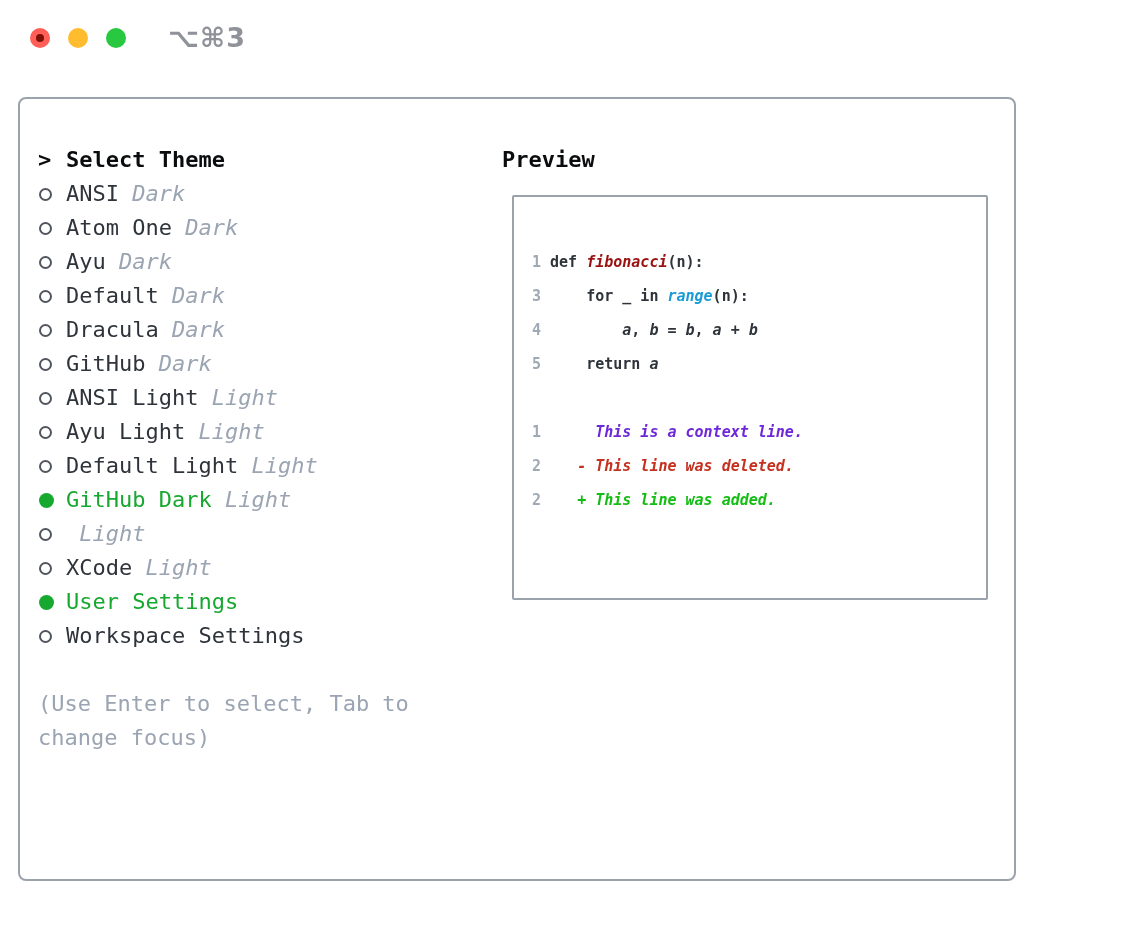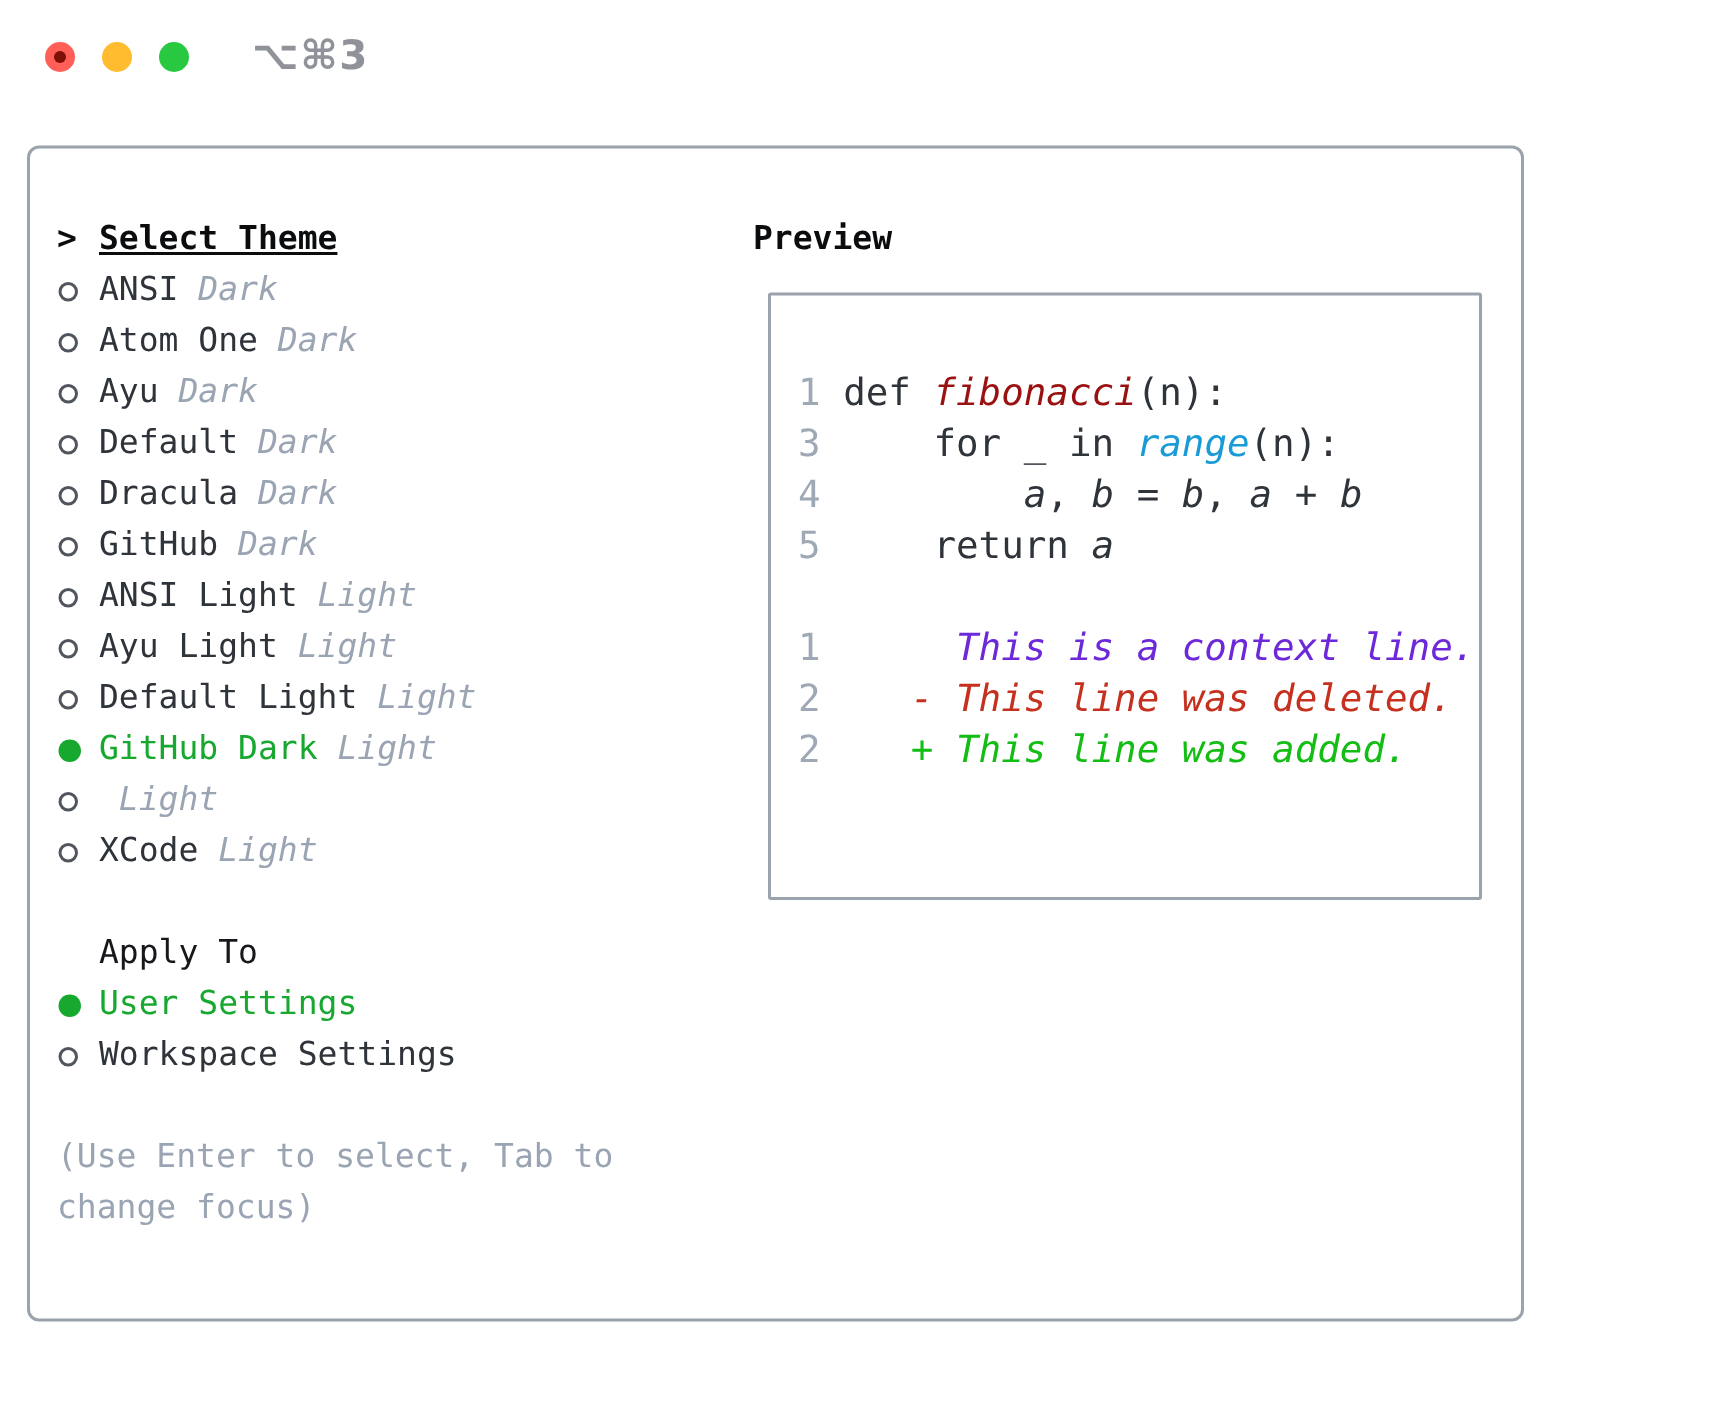--- a/index.html
+++ b/index.html
@@ -72,7 +72,7 @@
     border:2px solid #51565e;background:transparent;margin-left:1px;
   }
   .radio.sel{border:none;width:15px;height:15px;background:var(--green);}
-  .header-label{font-weight:bold;color:var(--heading);text-decoration:underline;}
+  .header-label{font-weight:bold;color:var(--heading);}
   .item-label{color:var(--ink);}
   .item-label.green{color:var(--green);}
   .suffix{color:var(--muted);font-style:italic;}

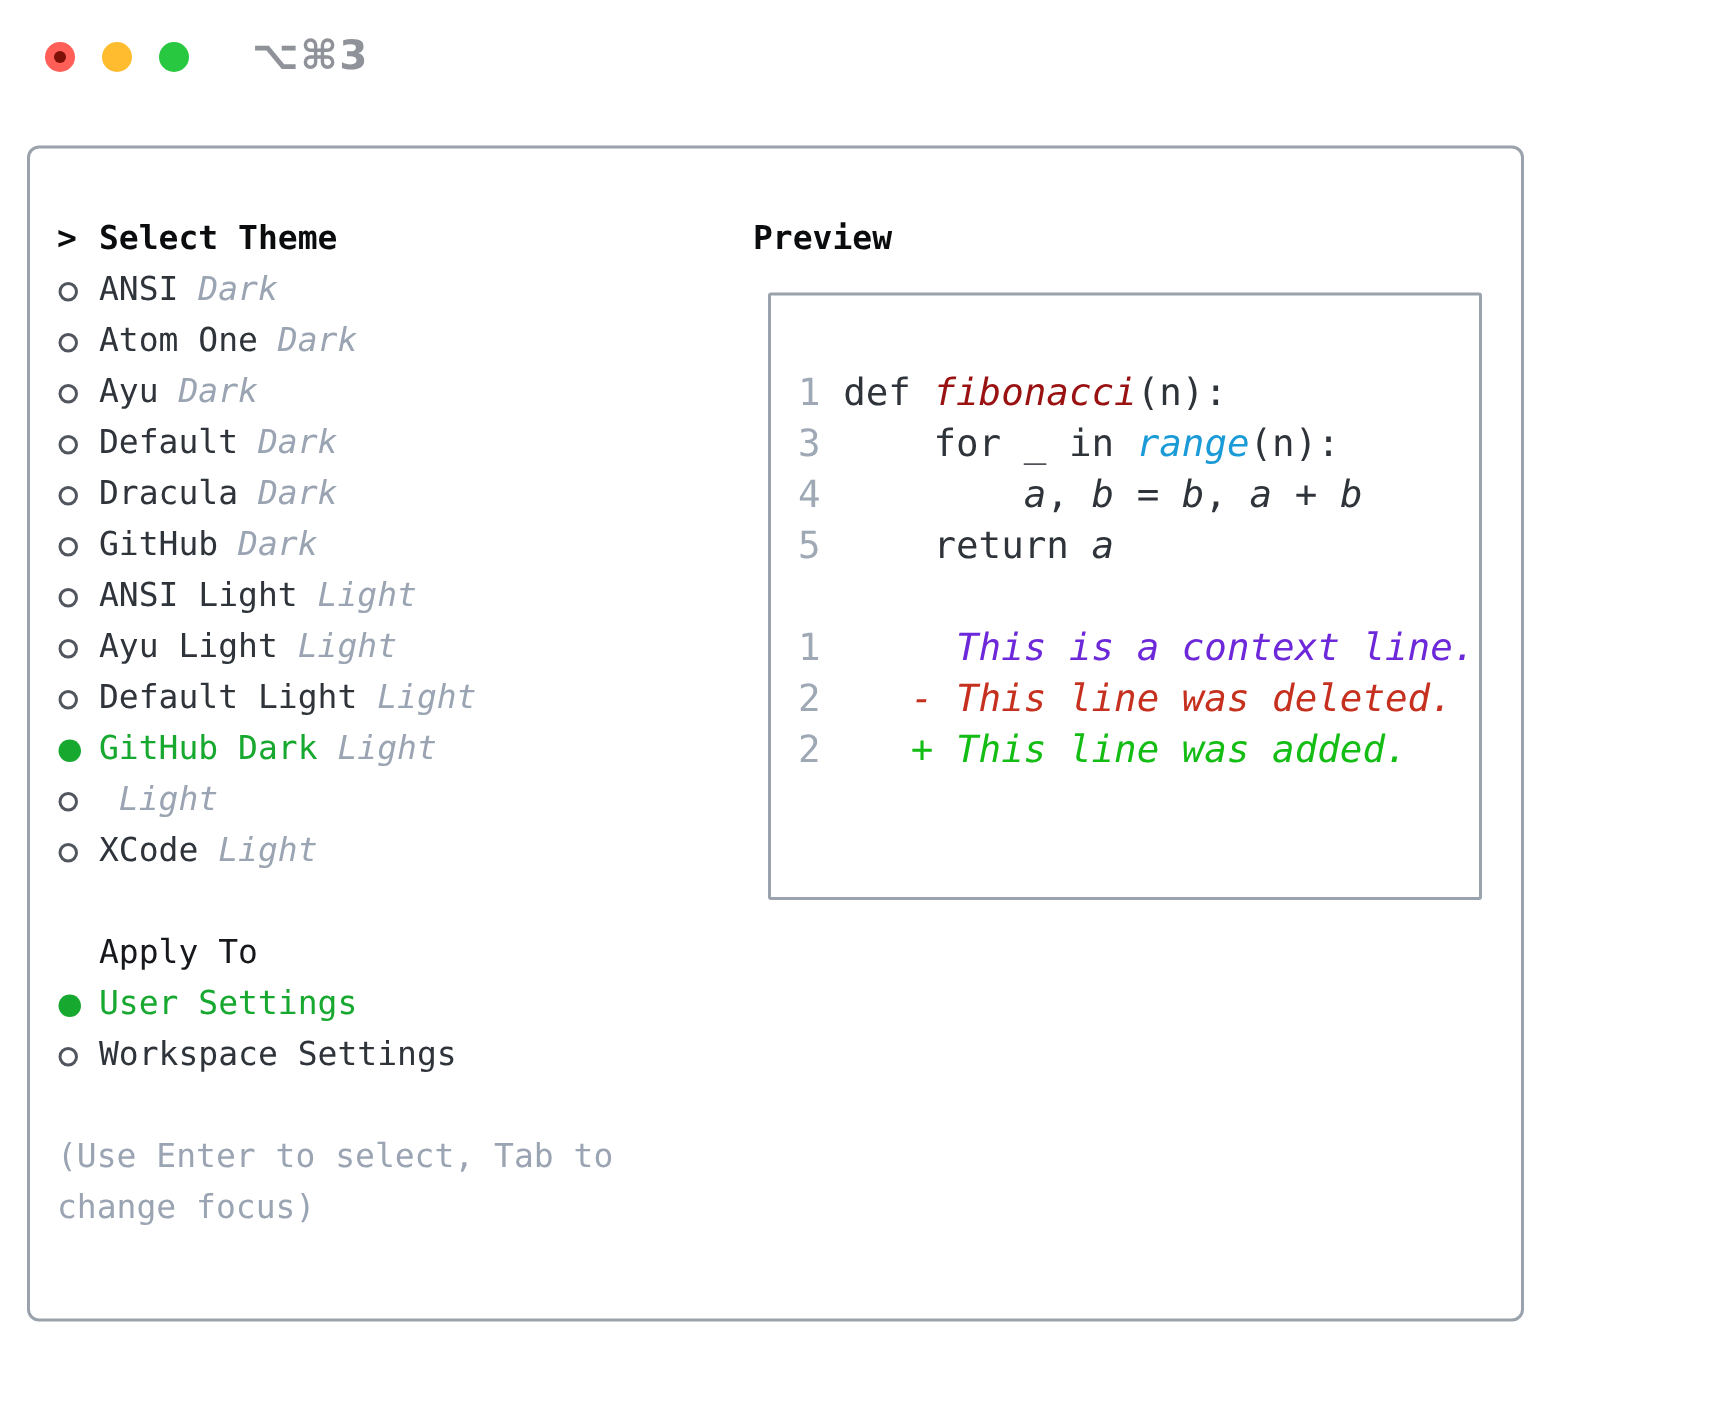--- a/index.html
+++ b/index.html
@@ -100,7 +100,7 @@
     background:#fff;
     overflow:hidden;
   }
-  .code-line{height:34px;line-height:34px;white-space:pre;font-size:25px;}
+  .code-line{height:34px;line-height:34px;white-space:pre;font-size:15px;font-weight:bold;}
   .code-line.blank{}
   .ln{display:inline-block;width:2ch;color:var(--linenum);}
   .tok-p{color:var(--ink);}

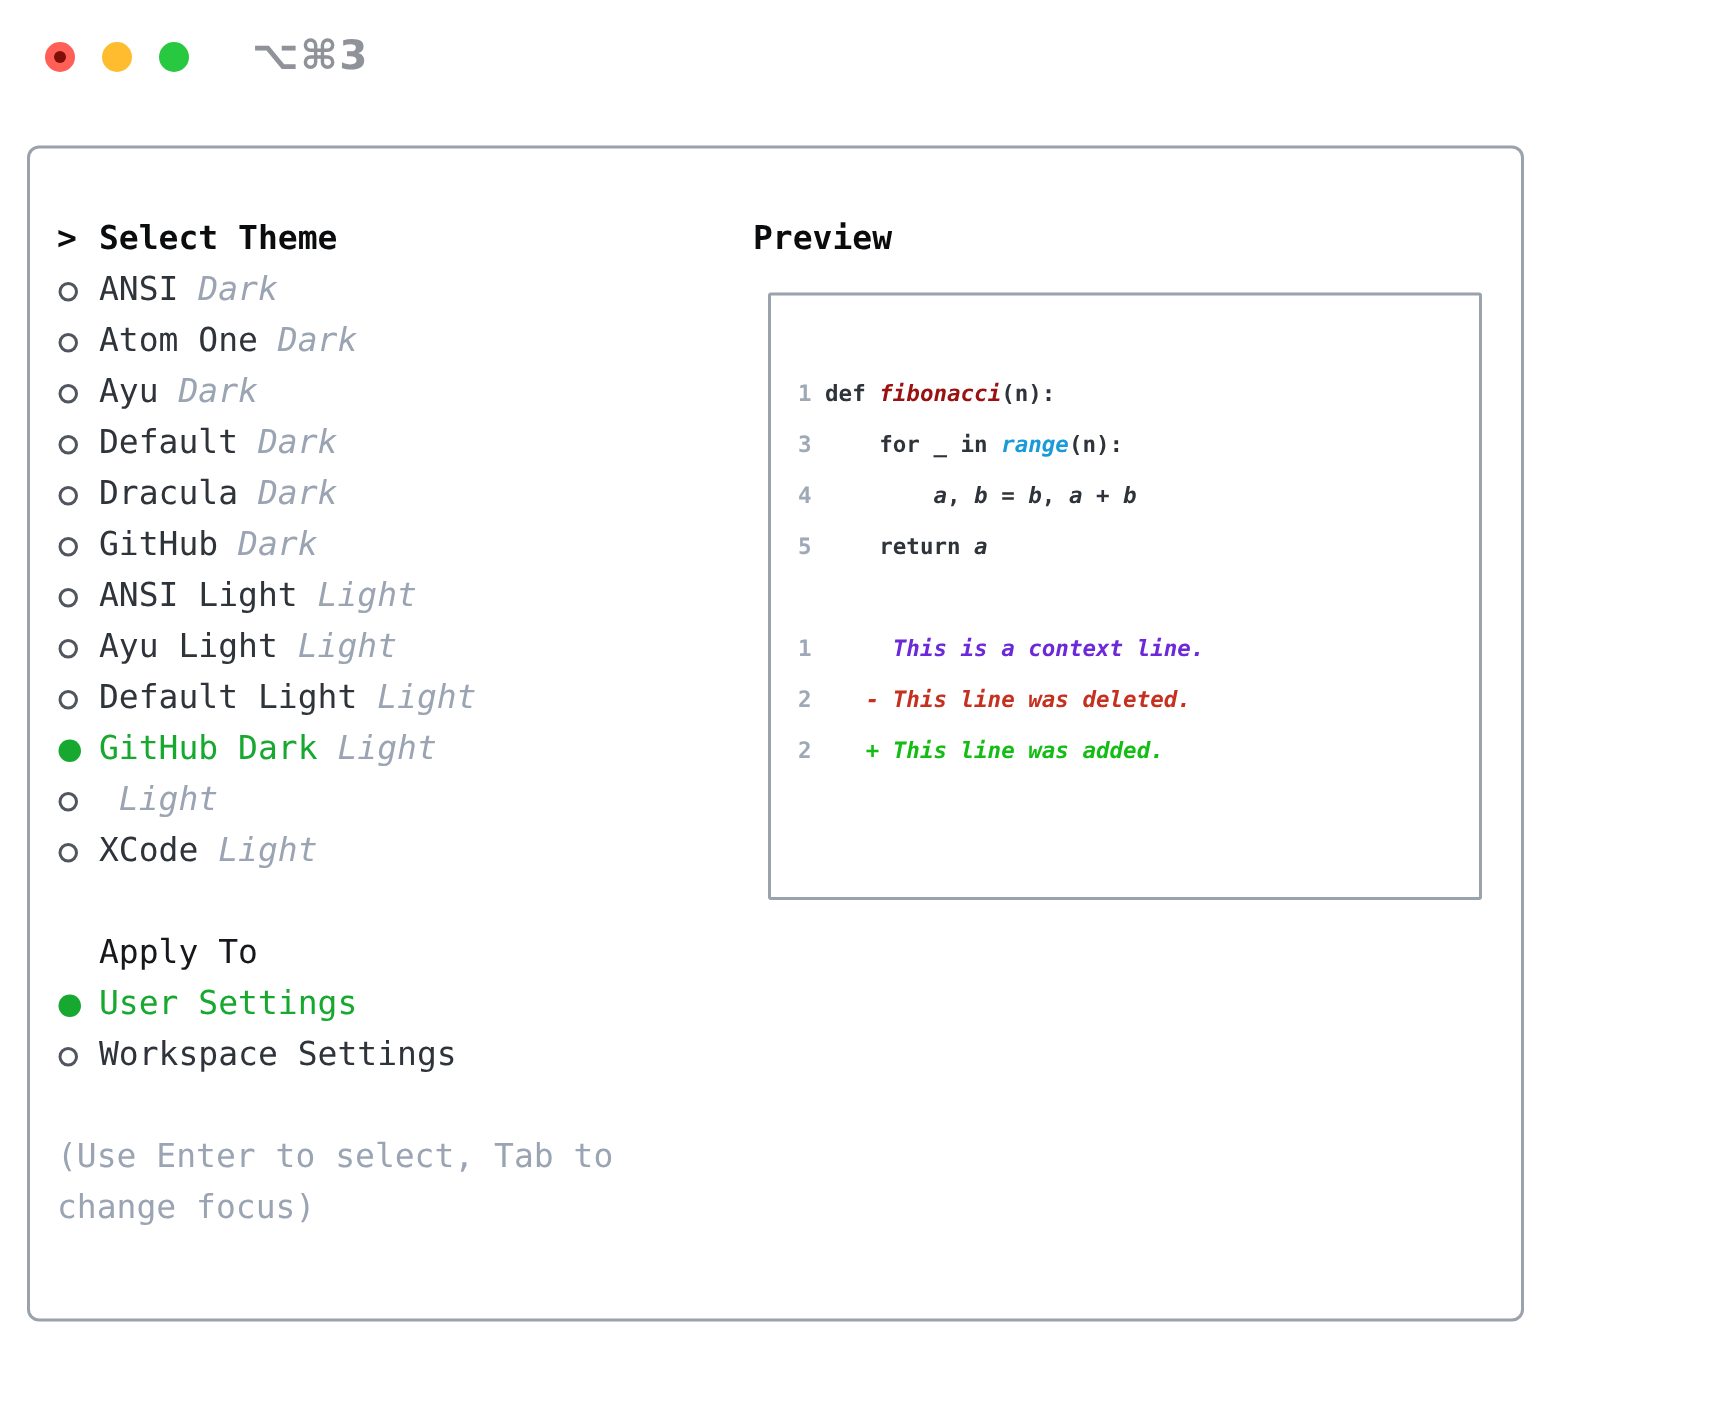--- a/index.html
+++ b/index.html
@@ -150,10 +150,6 @@
             <div class="row"><span class="marker-col"><span class="radio"></span></span><span class="item-label">XCode</span><span class="suffix"> Light</span></div>
           </div>
 
-        <div class="row gap-above">
-          <span class="marker-col"></span>
-          <span class="apply-header">Apply To</span>
-        </div>
 
         <div>
             <div class="row"><span class="marker-col"><span class="radio sel"></span></span><span class="item-label green">User Settings</span></div>

